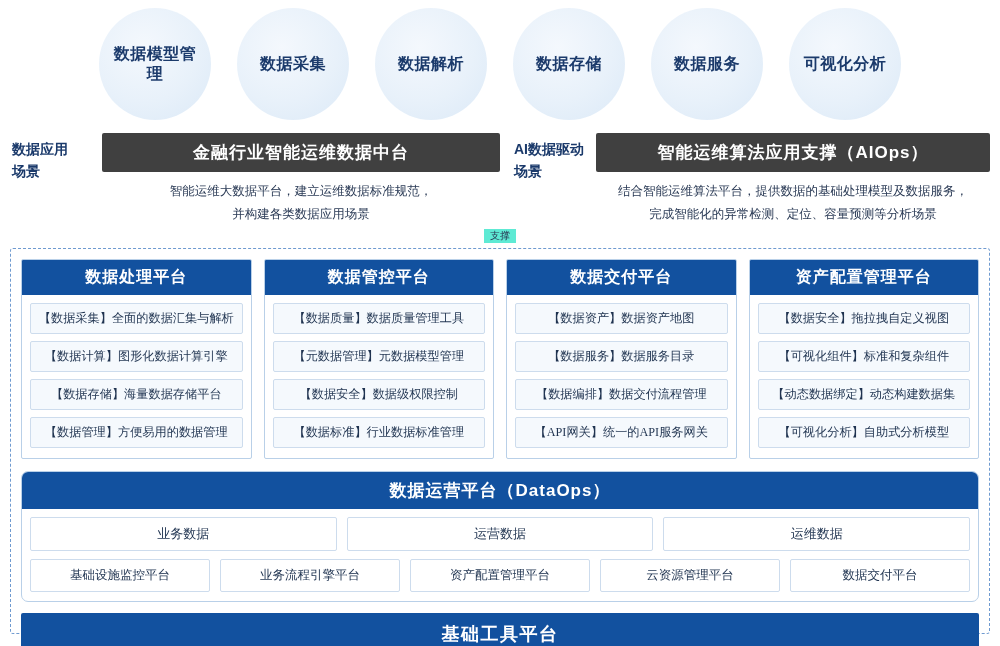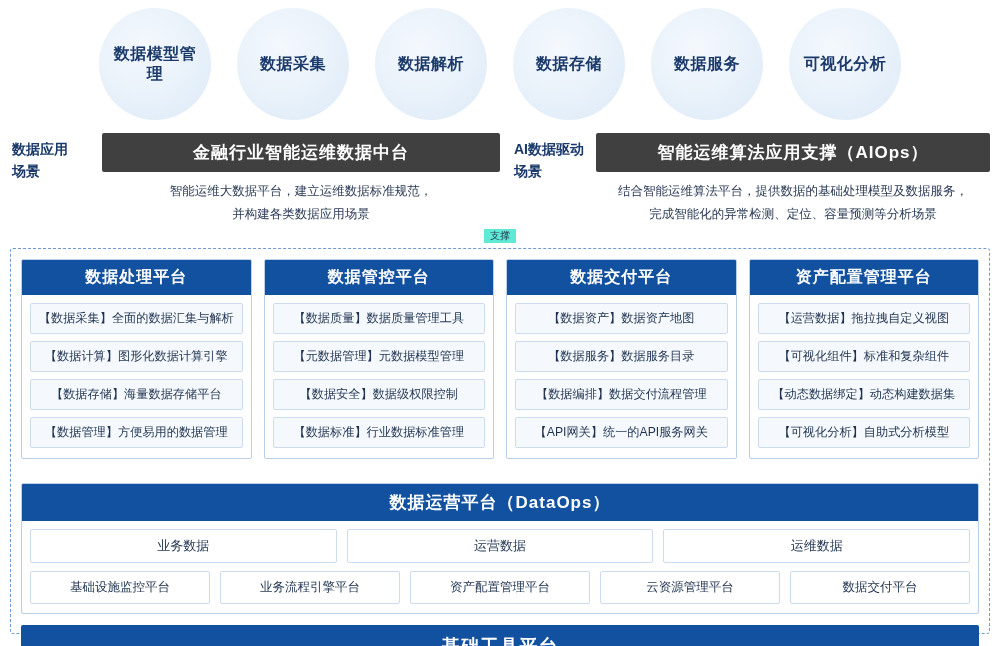--- a/index.html
+++ b/index.html
@@ -148,6 +148,7 @@
     white-space: nowrap;
     overflow: hidden;
     text-overflow: ellipsis;
+    font-family: Liberation Serif, serif;
   }
 
   

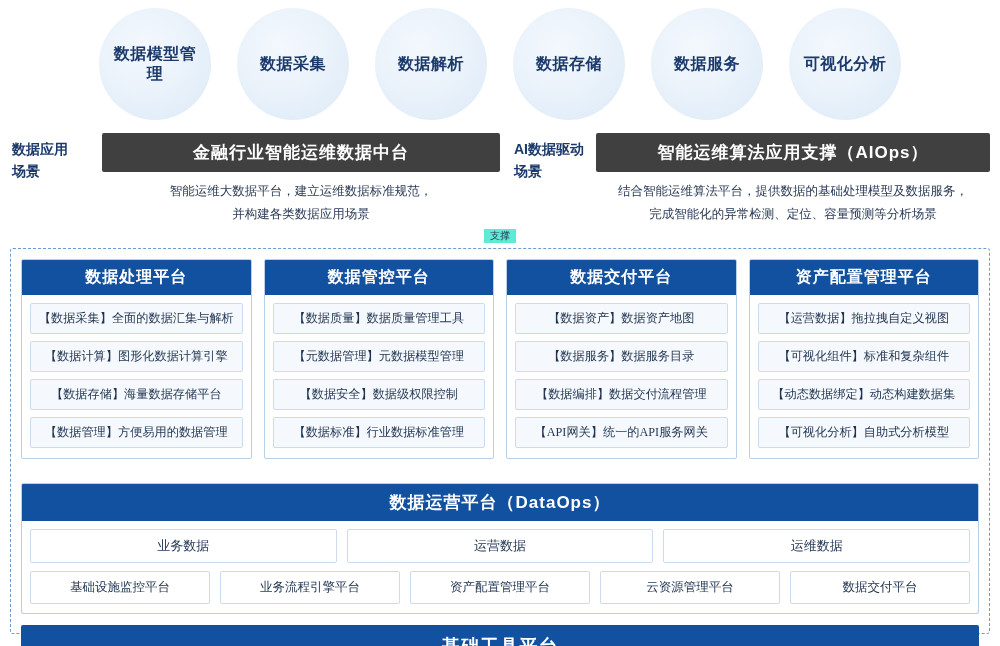--- a/index.html
+++ b/index.html
@@ -303,7 +303,7 @@
       <div class="platform">
         <div class="platform-head">资产配置管理平台</div>
         <div class="platform-body">
-          <div class="chip">【运营数据】拖拉拽自定义视图</div>
+          <div class="chip">【数据安全】拖拉拽自定义视图</div>
           <div class="chip">【可视化组件】标准和复杂组件</div>
           <div class="chip">【动态数据绑定】动态构建数据集</div>
           <div class="chip">【可视化分析】自助式分析模型</div>

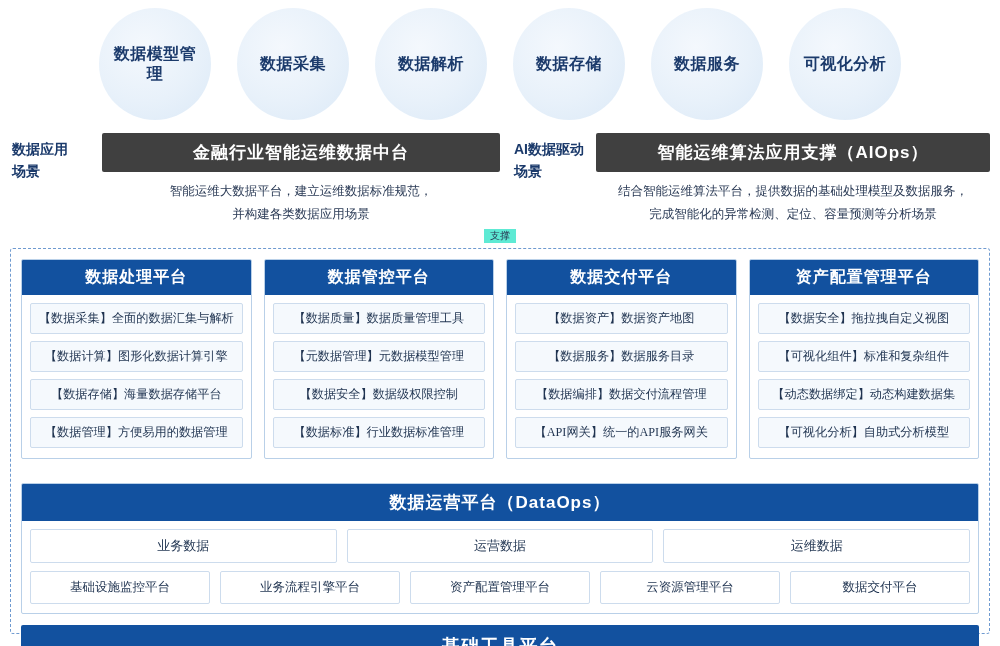--- a/index.html
+++ b/index.html
@@ -153,9 +153,9 @@
 
   
   .dataops {
-    margin-top: 24px;
+    margin-top: 12px;
     border: 1px solid #b9d0e8;
-    border-radius: 2px;
+    border-radius: 7px;
     overflow: hidden;
     background: #ffffff;
   }

